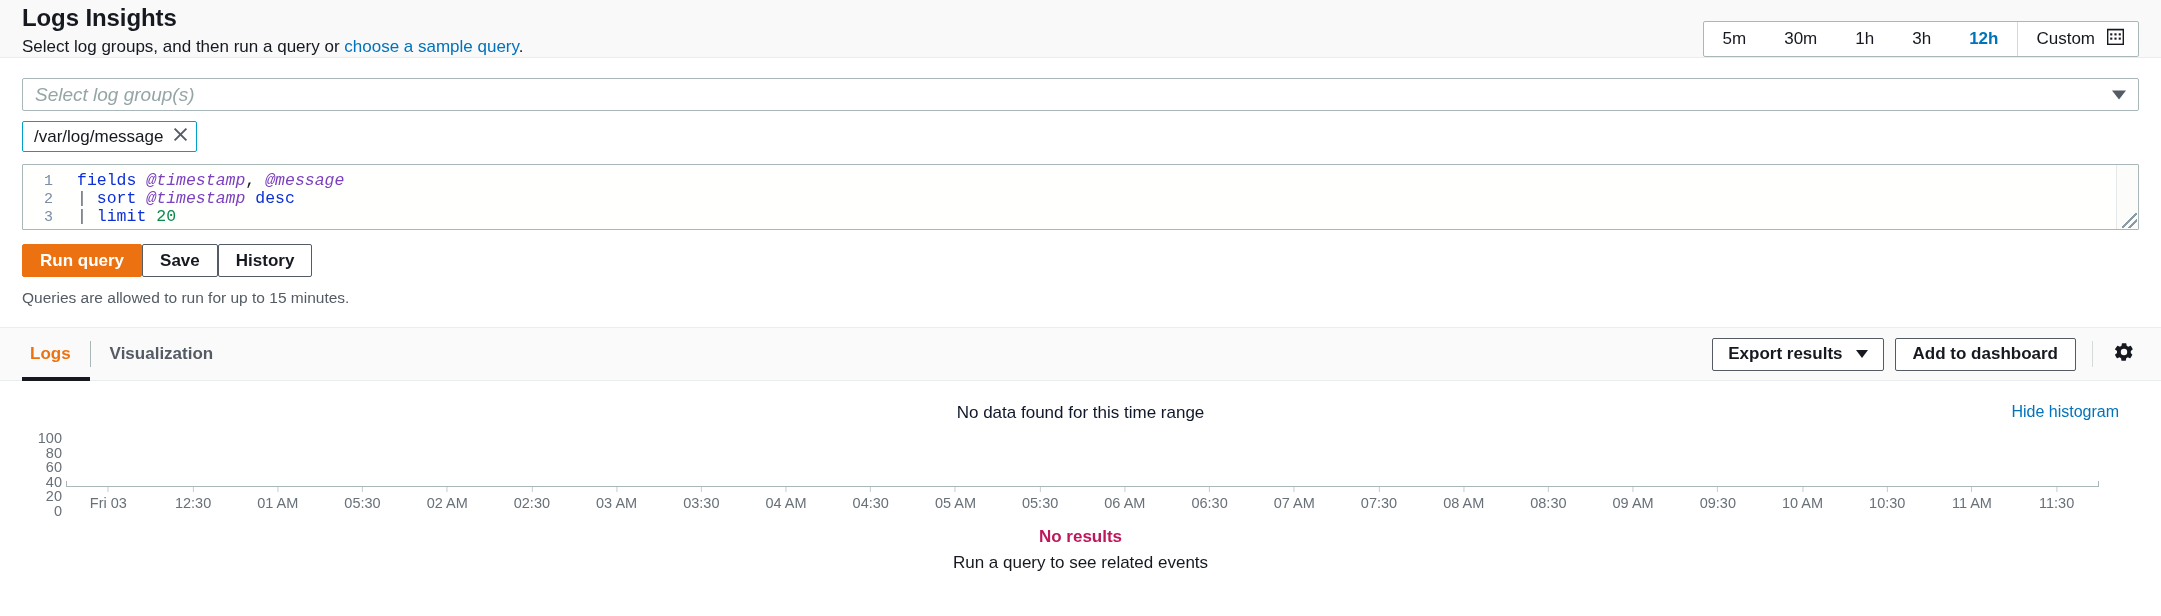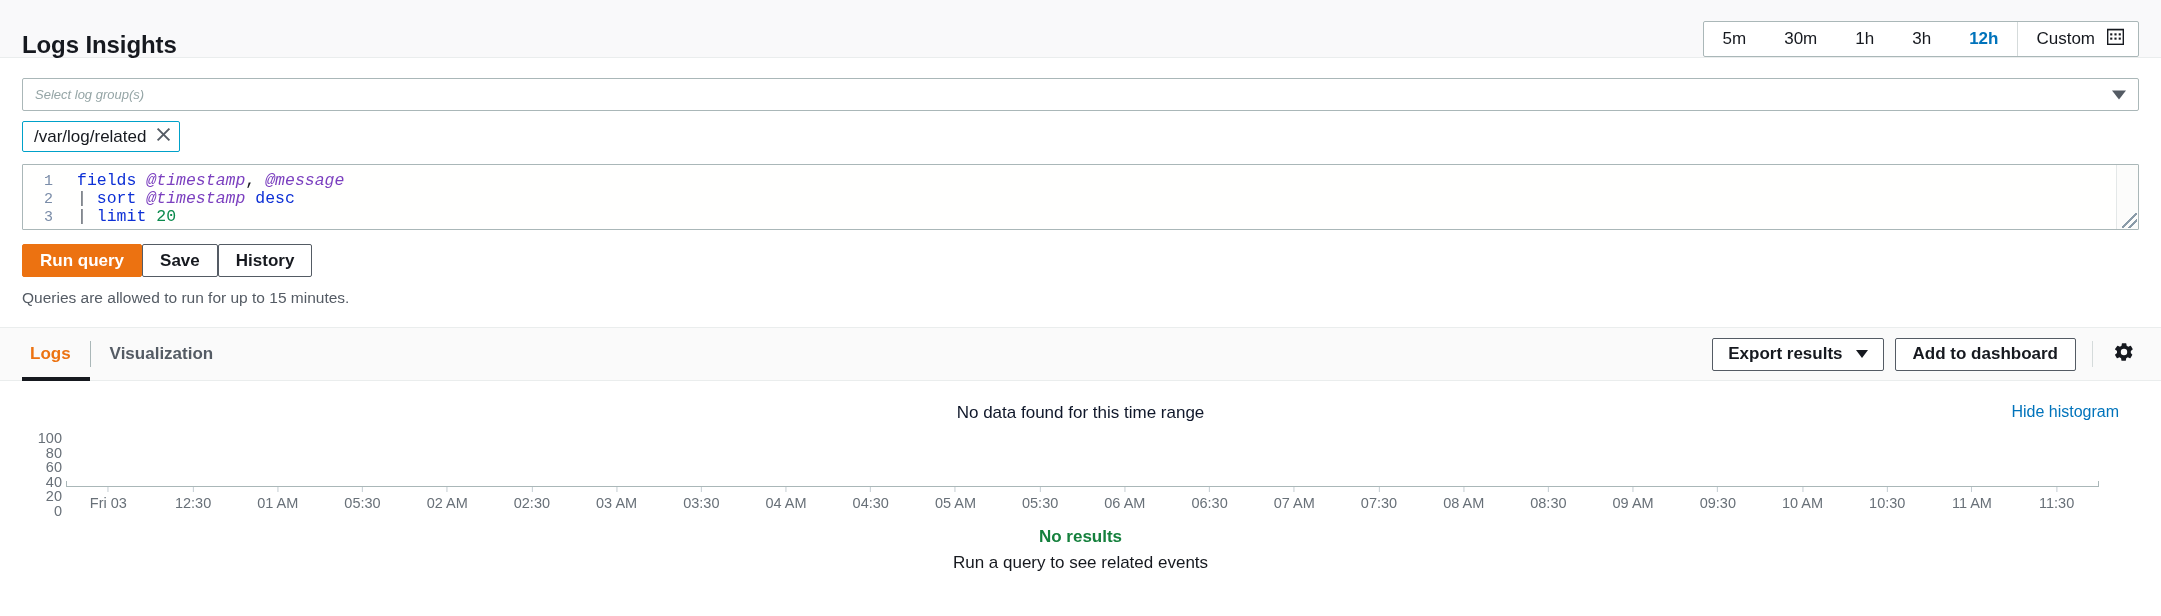--- a/index.html
+++ b/index.html
@@ -435,6 +435,9 @@
   <div class="header">
     <div class="header-left">
       <div class="page-title">Logs Insights</div>
+      <div class="page-subtitle">
+        <span>Select log groups, and then run a query or </span><a class="link">choose a sample query</a><span>.</span>
+      </div>
     </div>
 
     <div class="timerange">

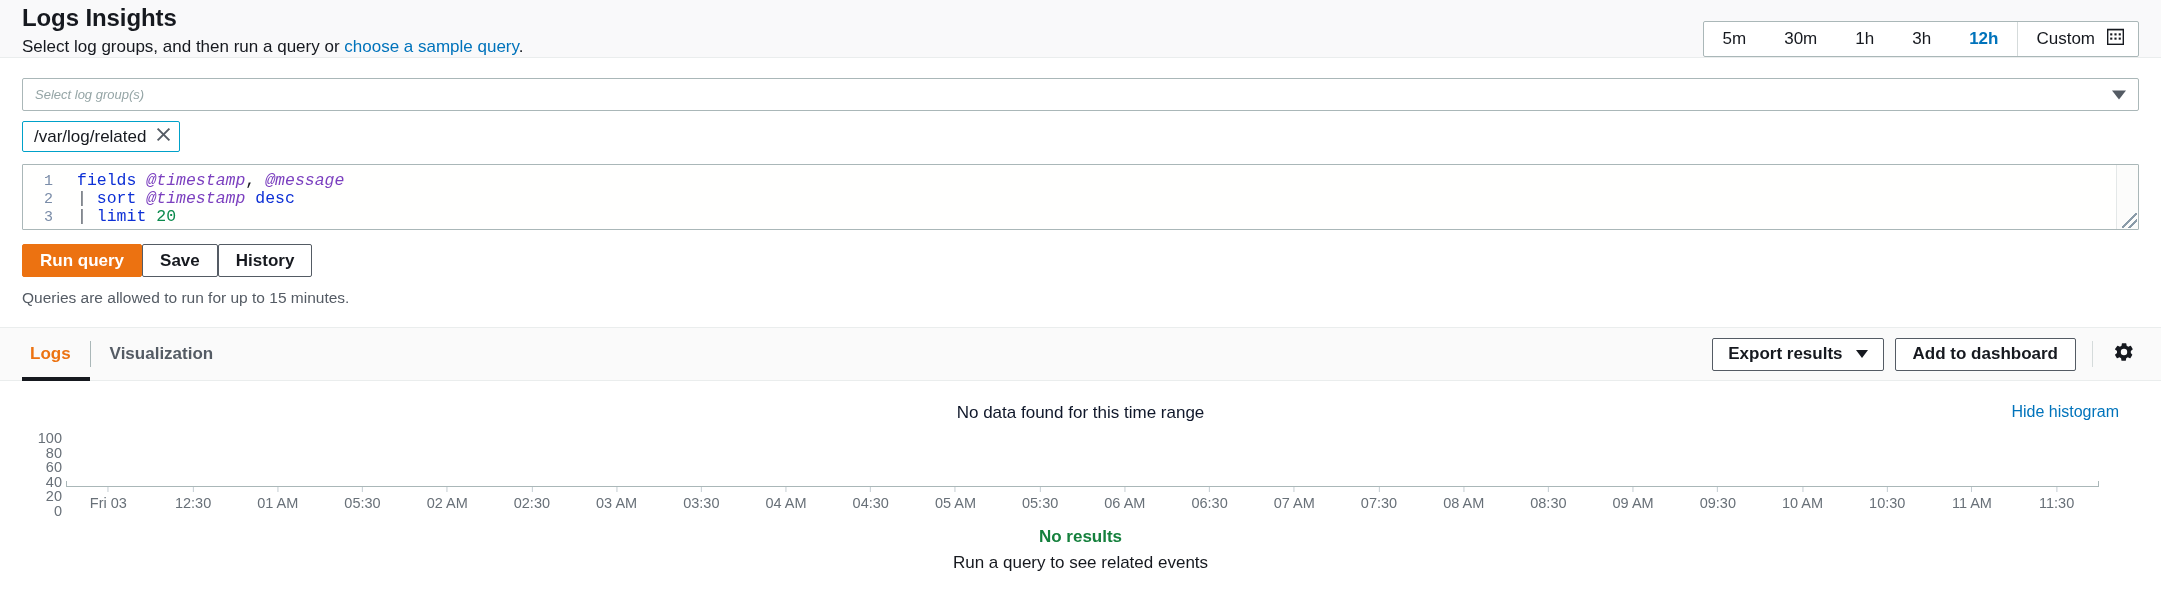--- a/index.html
+++ b/index.html
@@ -110,7 +110,7 @@
     cursor: pointer;
   }
   .log-select-placeholder {
-    font-size: 13px;
+    font-size: 19px;
     color: #95a5a6;
     font-style: italic;
   }

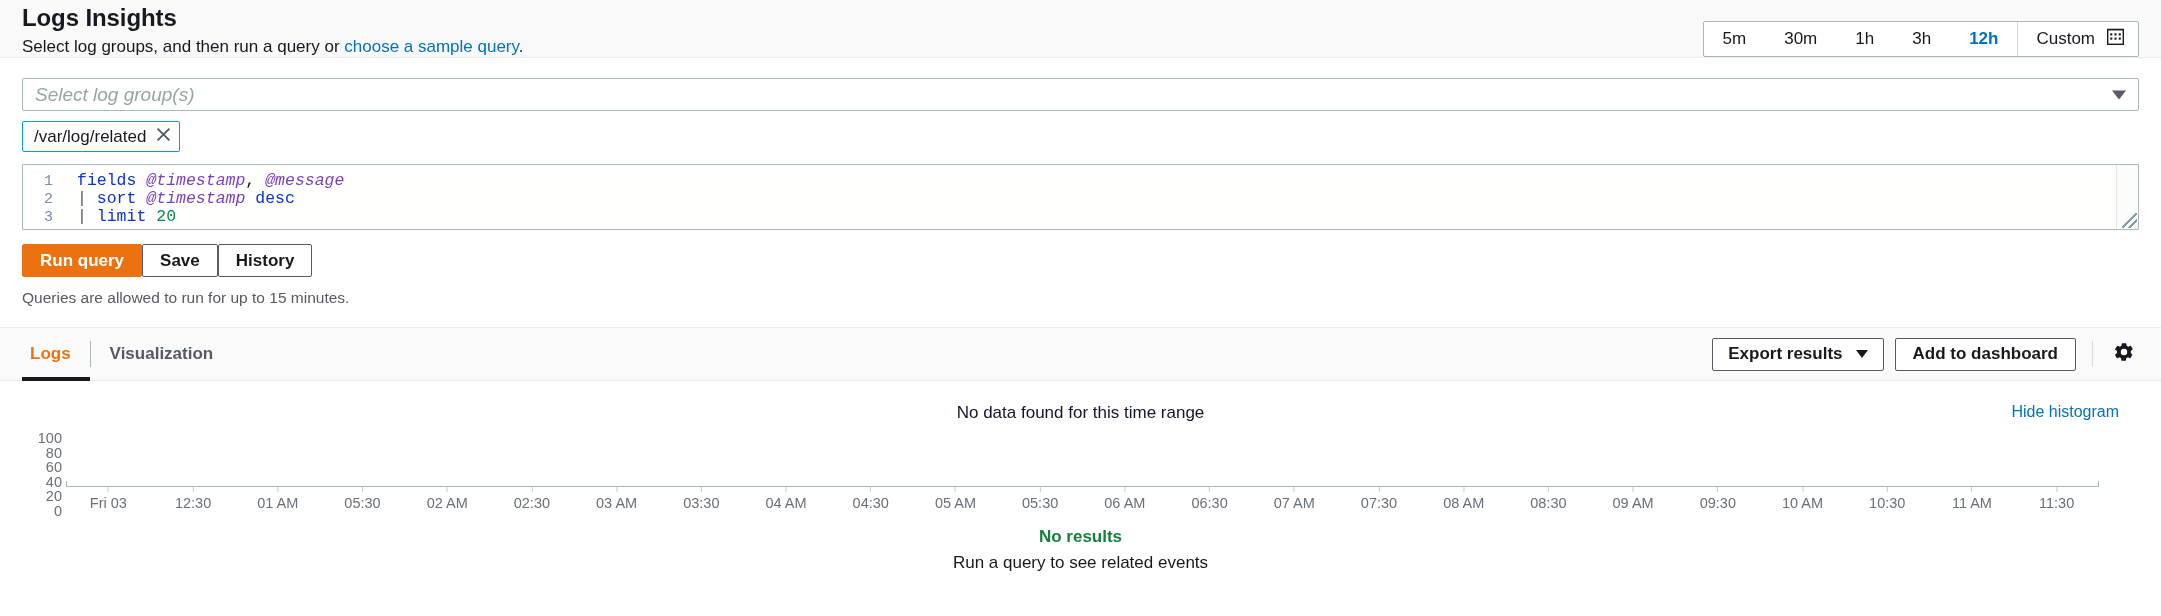--- a/index.html
+++ b/index.html
@@ -474,7 +474,7 @@
 
     <div class="token-row">
       <div class="token">
-        <span>/var/log/related</span>
+        <span>/var/log/message</span>
         <span class="token-x">
           <svg width="15" height="15" viewBox="0 0 14 14">
             <line x1="1.5" y1="1.5" x2="12.5" y2="12.5" stroke="#545b64" stroke-width="1.8"></line>

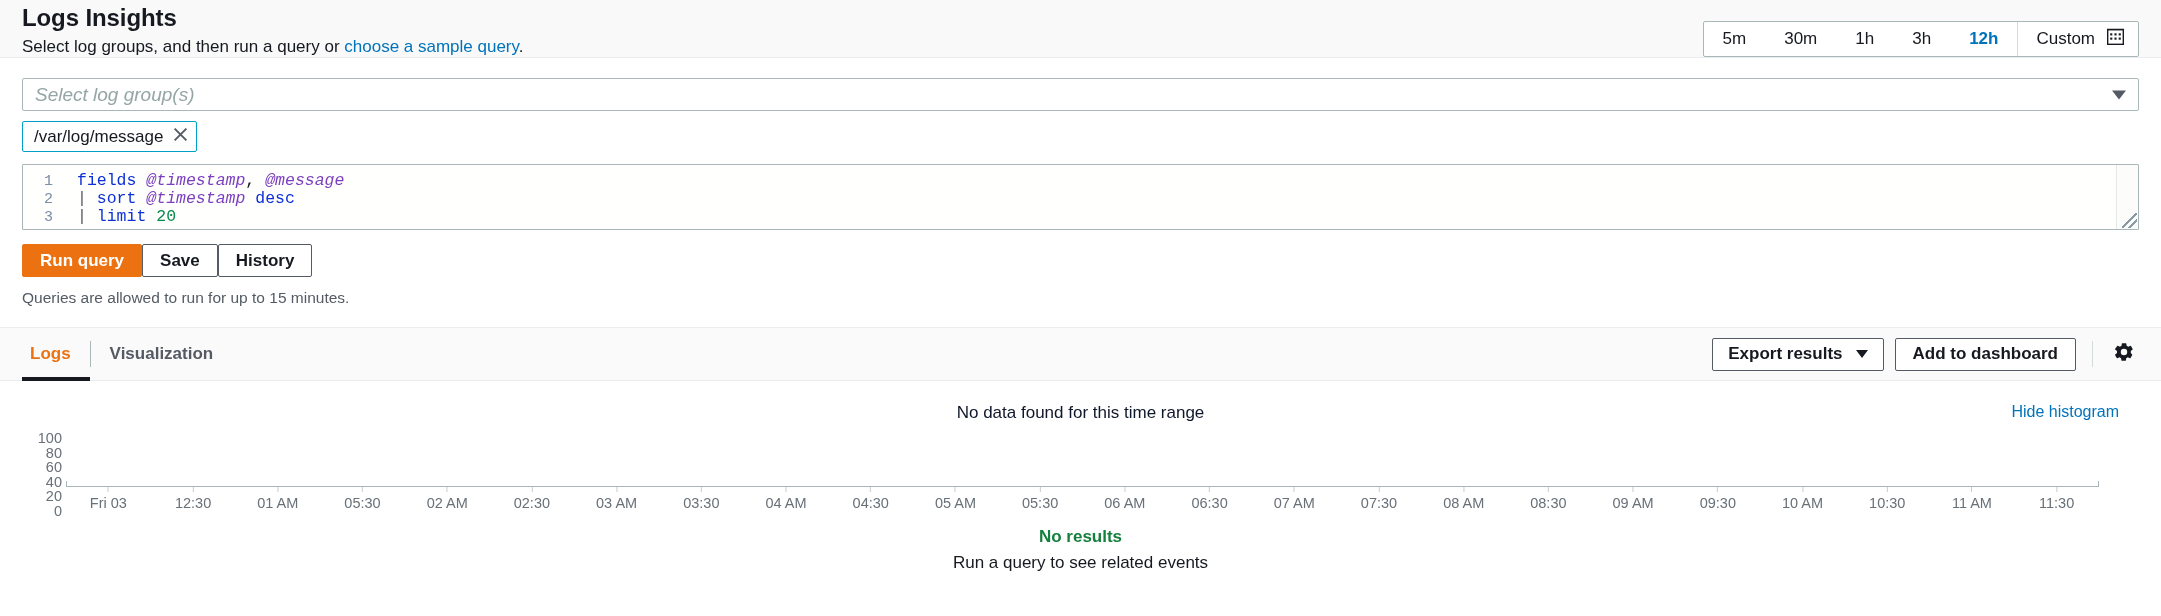--- a/index.html
+++ b/index.html
@@ -419,7 +419,7 @@
   .noresults-title {
     font-size: 17px;
     font-weight: bold;
-    color: #15803d;
+    color: #be185d;
   }
   .noresults-sub {
     margin-top: 6px;

